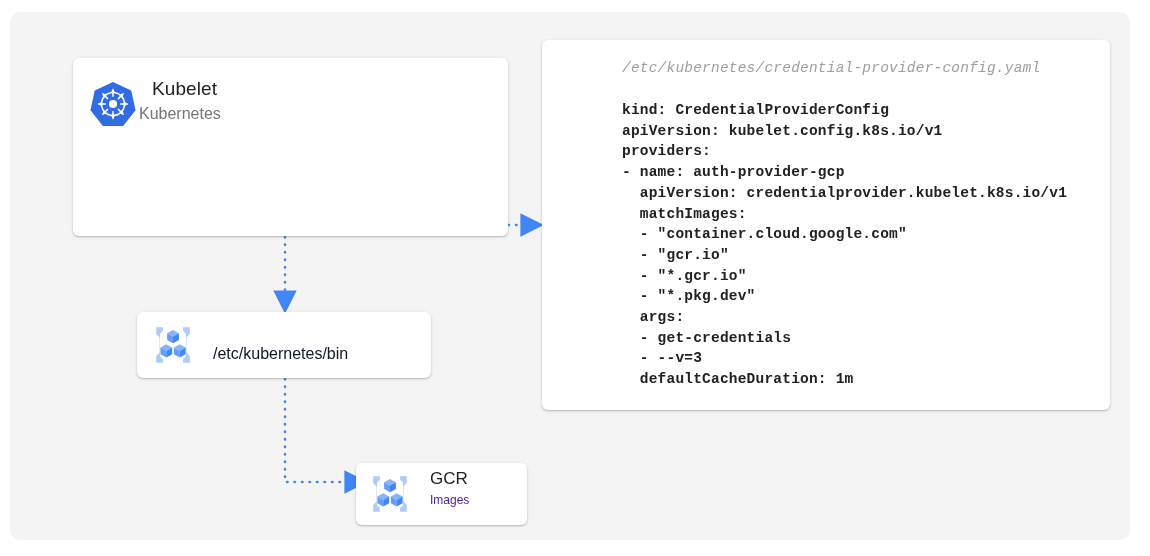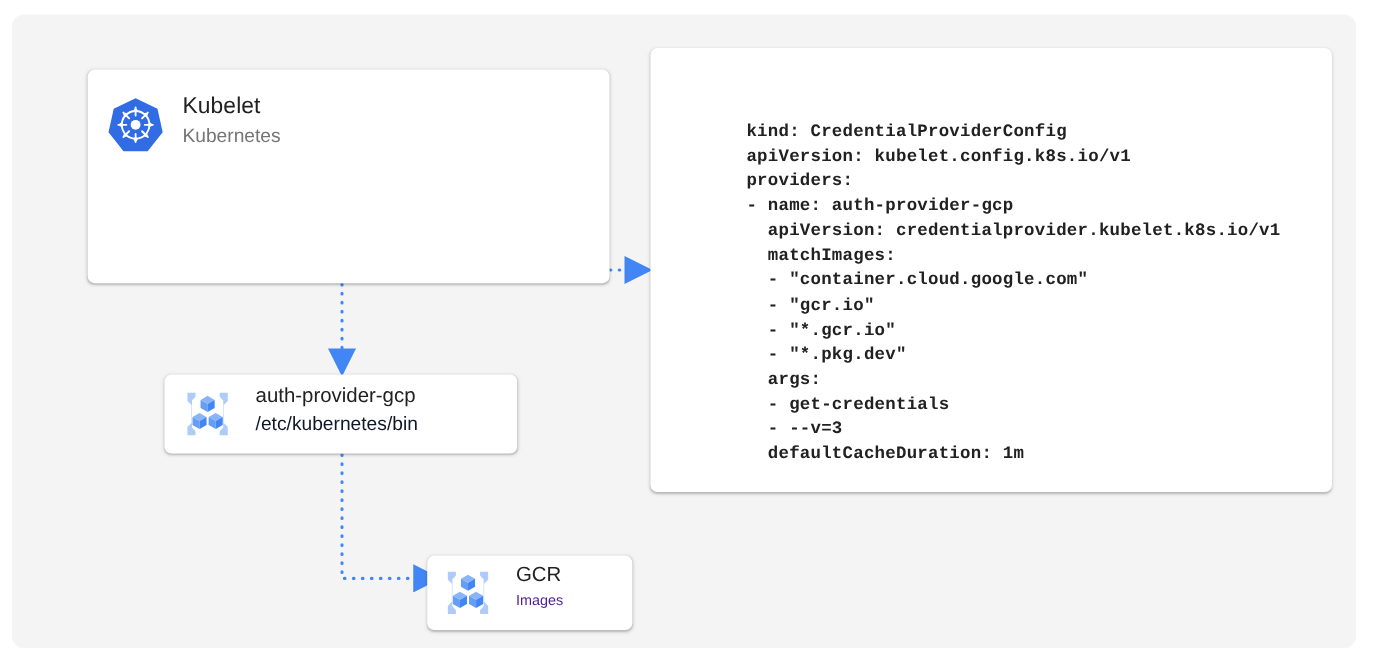--- a/index.html
+++ b/index.html
@@ -287,6 +287,7 @@
   </div>
 
   <div class="card" id="yaml-card">
+    <div id="yaml-path">/etc/kubernetes/credential-provider-config.yaml</div>
     <div id="yaml-body">kind: CredentialProviderConfig
 apiVersion: kubelet.config.k8s.io/v1
 providers:

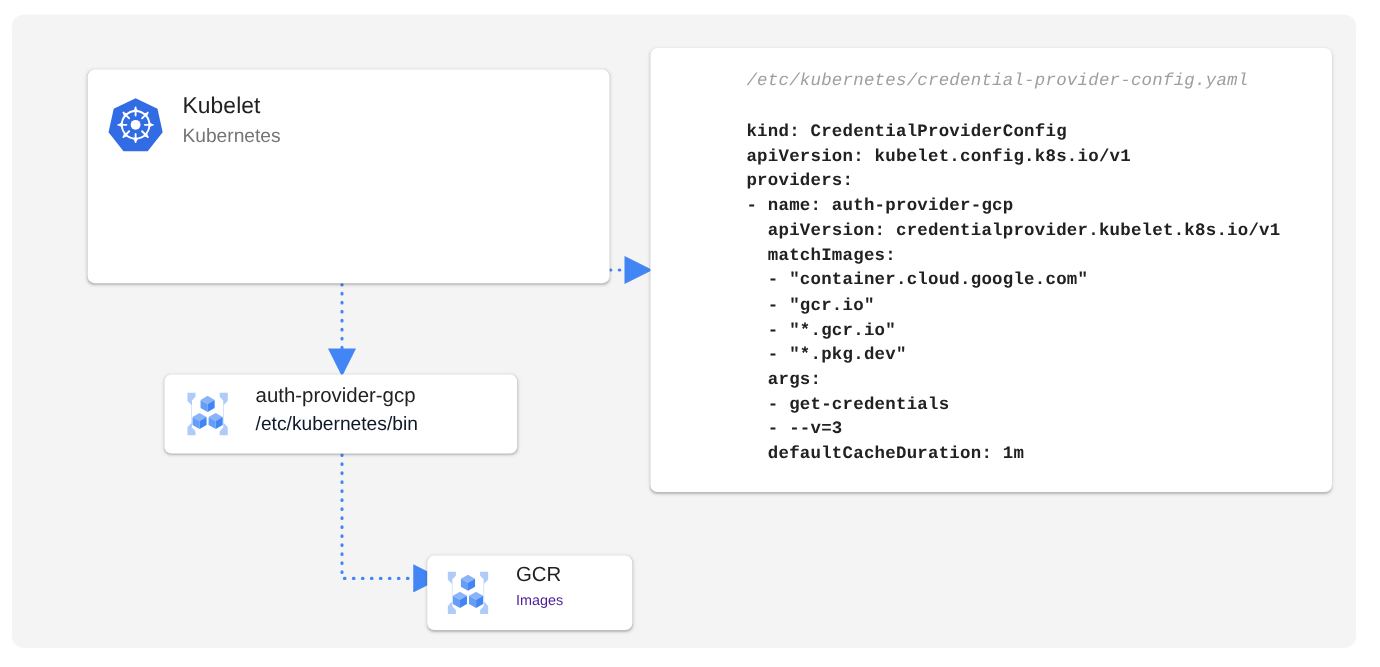--- a/index.html
+++ b/index.html
@@ -62,7 +62,7 @@
   }
   #kubelet-card .subtitle {
     position: absolute;
-    left: 79px;
+    left: 66px;
     top: 47px;
     font-size: 16px;
     color: #757575;

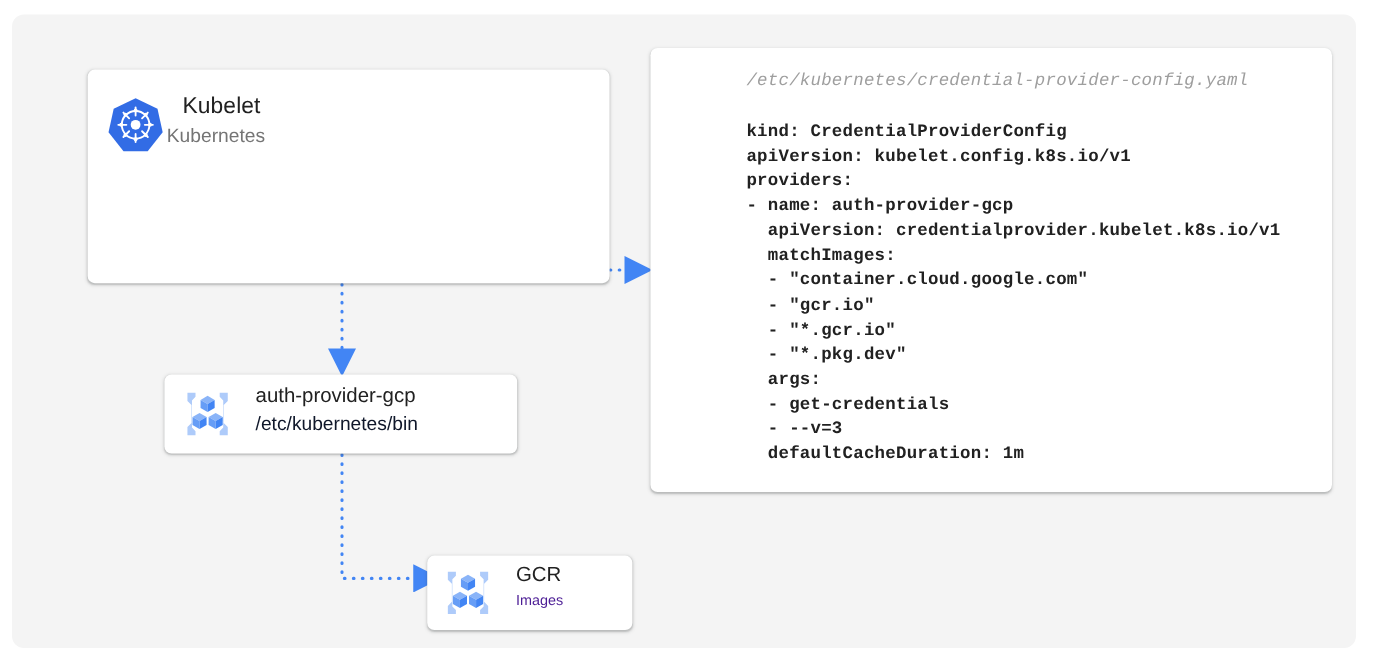--- a/index.html
+++ b/index.html
@@ -256,7 +256,6 @@
         </g>
       </svg>
     </span>
-    <div class="title">auth-provider-gcp</div>
     <div class="subtitle">/etc/kubernetes/bin</div>
   </div>
 

